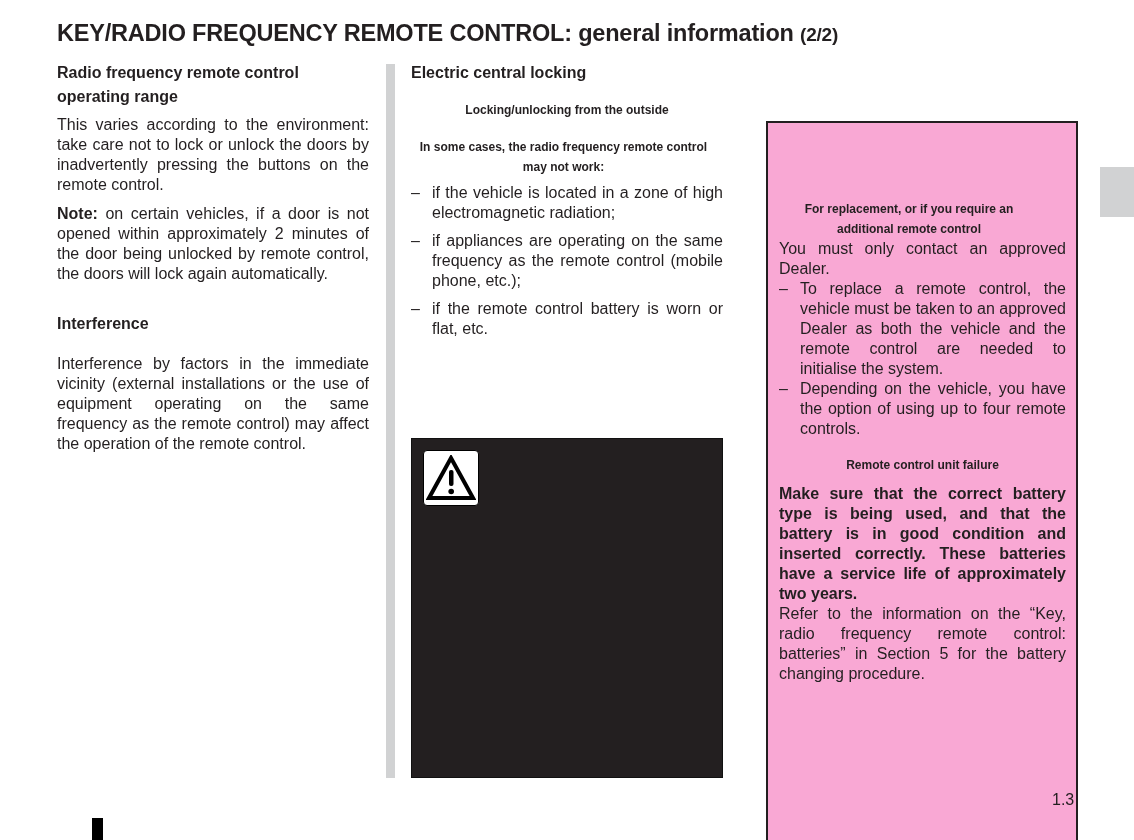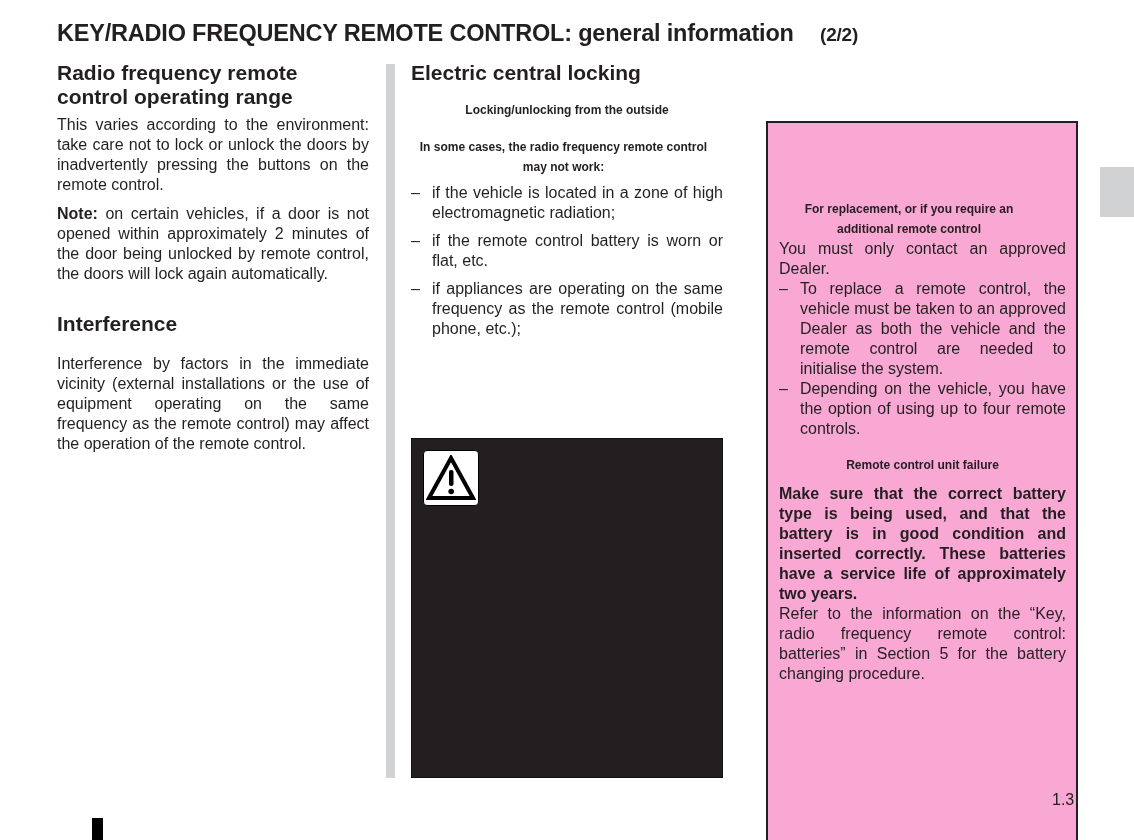--- a/index.html
+++ b/index.html
@@ -6,7 +6,7 @@
   html, body { width:1134px; height:840px; background:#ffffff; overflow:hidden; }
   body { position:relative; font-family:"Liberation Sans", sans-serif; color:#231f20; }
   .page-title { position:absolute; left:57px; top:20px; font-size:23.5px; font-weight:bold; letter-spacing:-0.2px; white-space:nowrap; }
-  .page-title .sub { font-size:19px;margin-left:20px; }
+  .page-title .sub { font-size:19px; }
   .col { position:absolute; }
   .h2 { font-size:21px; font-weight:bold; line-height:24px; }
   .h3 { font-size:12px; font-weight:bold; line-height:20px;text-align:center; }

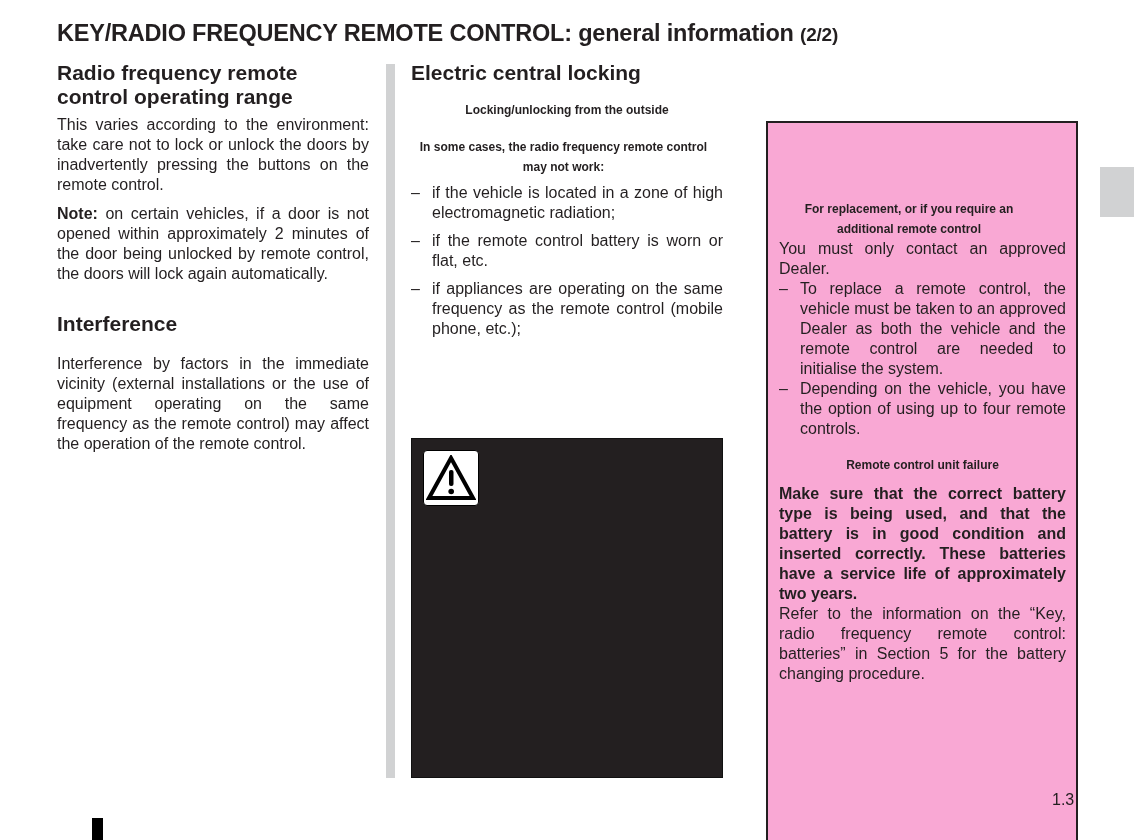--- a/index.html
+++ b/index.html
@@ -8,7 +8,7 @@
   .page-title { position:absolute; left:57px; top:20px; font-size:23.5px; font-weight:bold; letter-spacing:-0.2px; white-space:nowrap; }
   .page-title .sub { font-size:19px; }
   .col { position:absolute; }
-  .h2 { font-size:21px; font-weight:bold; line-height:24px; }
+  .h2 { font-size:16px; font-weight:bold; line-height:24px; }
   .h3 { font-size:12px; font-weight:bold; line-height:20px;text-align:center; }
   .p { font-size:16px; line-height:20px; text-align:justify; }
   .p b { font-weight:bold; }

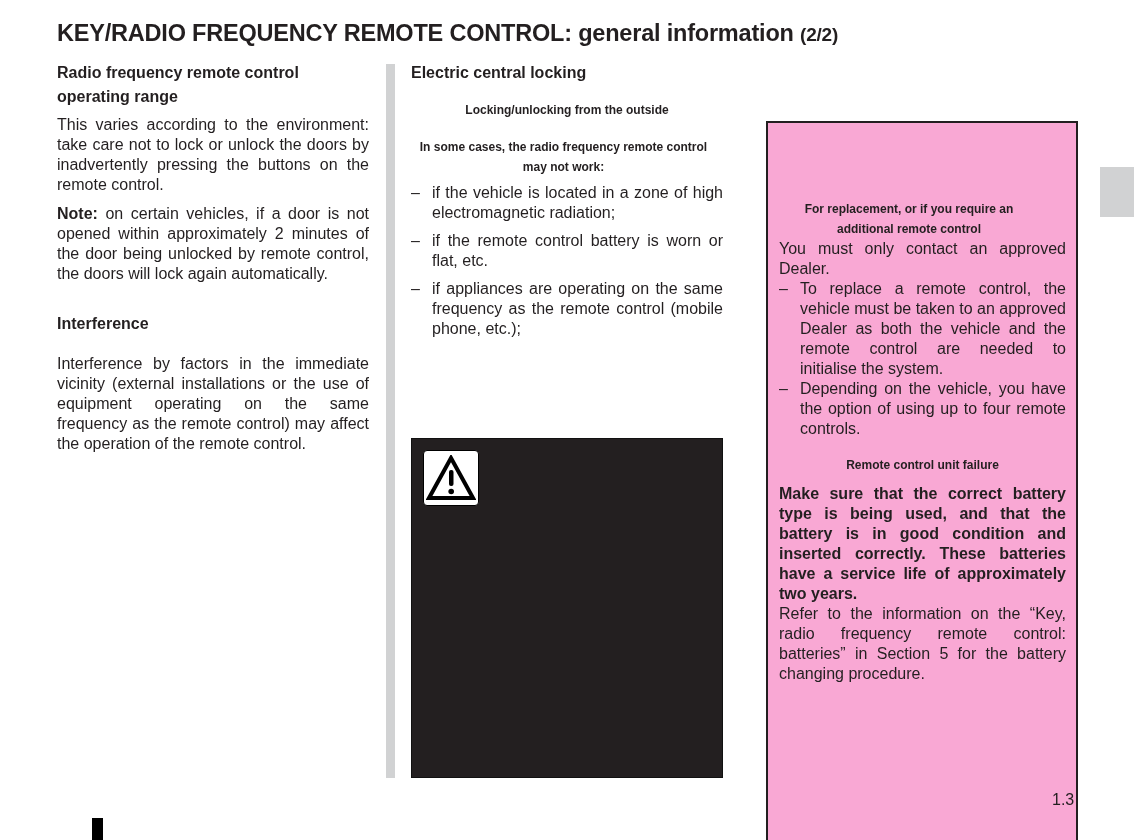--- a/index.html
+++ b/index.html
@@ -49,8 +49,8 @@
   <div class="h3" style="margin-top:17px; width:305px;">In some cases, the radio frequency remote control may not work:</div>
   <ul class="dash" style="margin-top:6px;">
     <li>if the vehicle is located in a zone of high electromagnetic radiation;</li>
+    <li style="margin-top:8px;">if appliances are operating on the same frequency as the remote control (mobile phone, etc.);</li>
     <li style="margin-top:8px;">if the remote control battery is worn or flat, etc.</li>
-    <li style="margin-top:8px;">if appliances are operating on the same frequency as the remote control (mobile phone, etc.);</li>
   </ul>
 </div>
 

